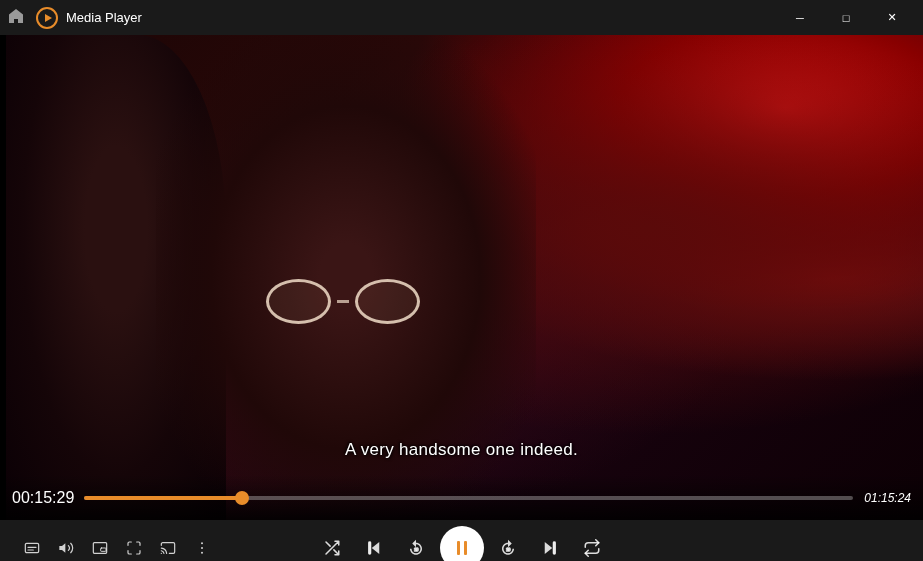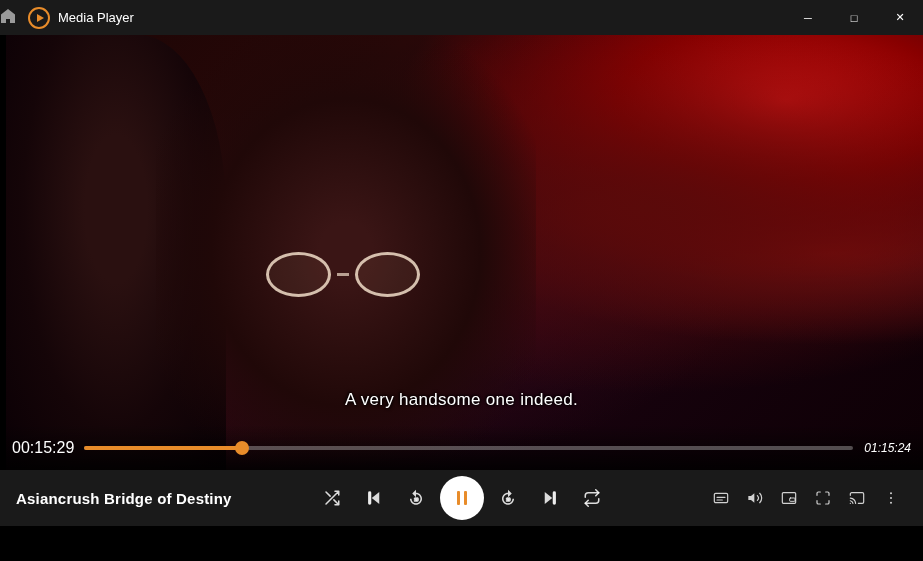--- a/index.html
+++ b/index.html
@@ -19,7 +19,7 @@
       display: flex;
       align-items: center;
       justify-content: space-between;
-      padding: 0 0;
+      padding: 0 8px;
       position: relative;
       z-index: 10;
       gap: 12px;

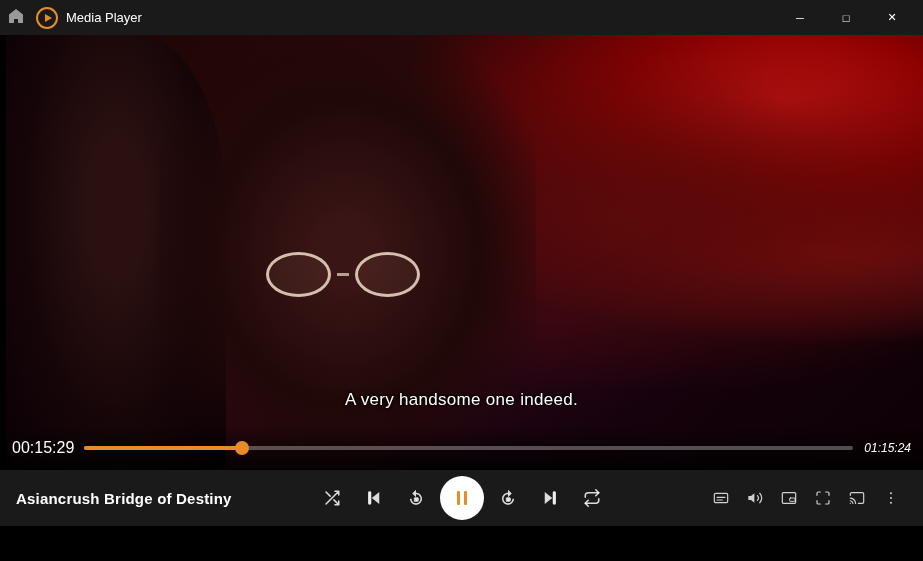--- a/index.html
+++ b/index.html
@@ -86,7 +86,7 @@
     .video-area {
       position: relative;
       width: 923px;
-      height: 435px;
+      height: 485px;
       overflow: hidden;
       background: #000;
       padding-left: 6px;

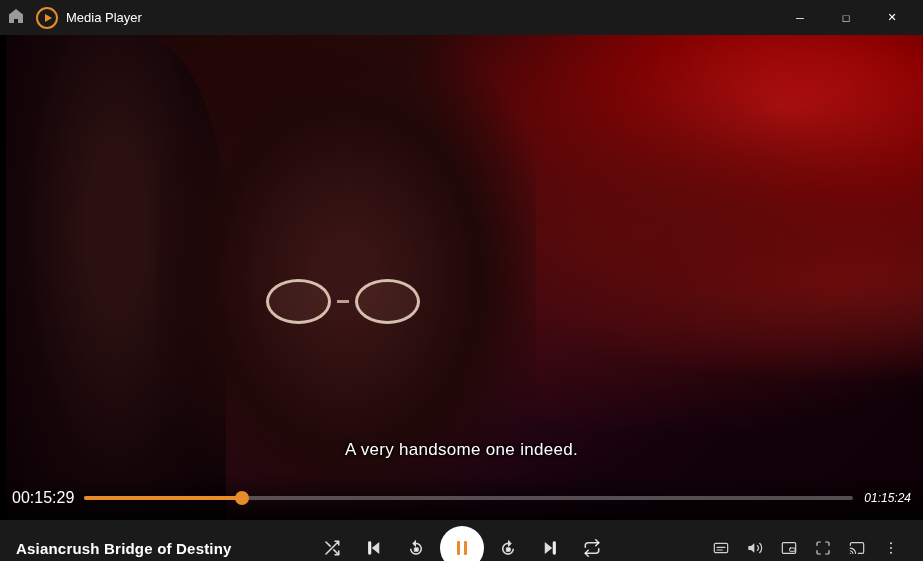--- a/index.html
+++ b/index.html
@@ -364,9 +364,6 @@
 
 <div class="controls-bar">
 
-  <div class="controls-left">
-    <span class="media-title">Asiancrush Bridge of Destiny</span>
-  </div>
 
   <div class="controls-center">
 

